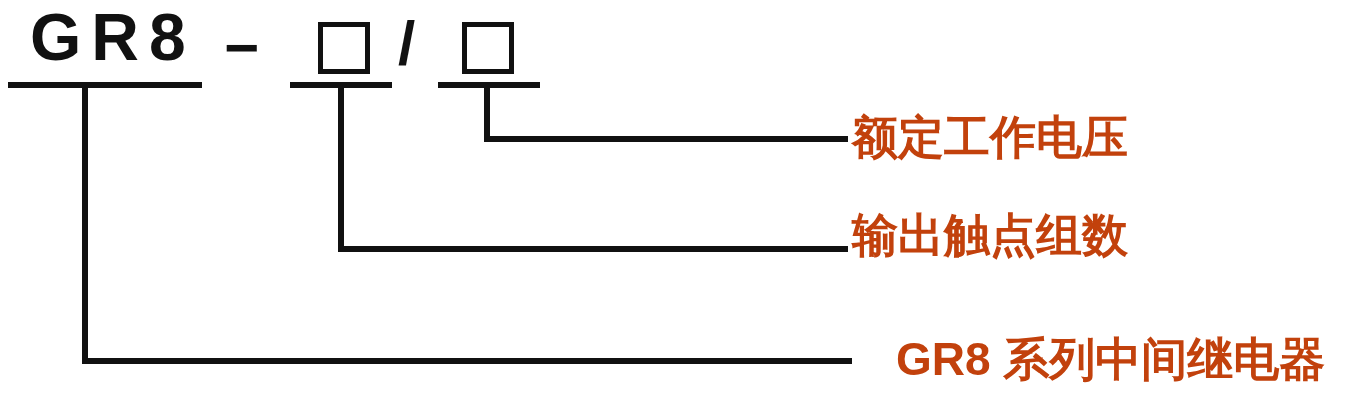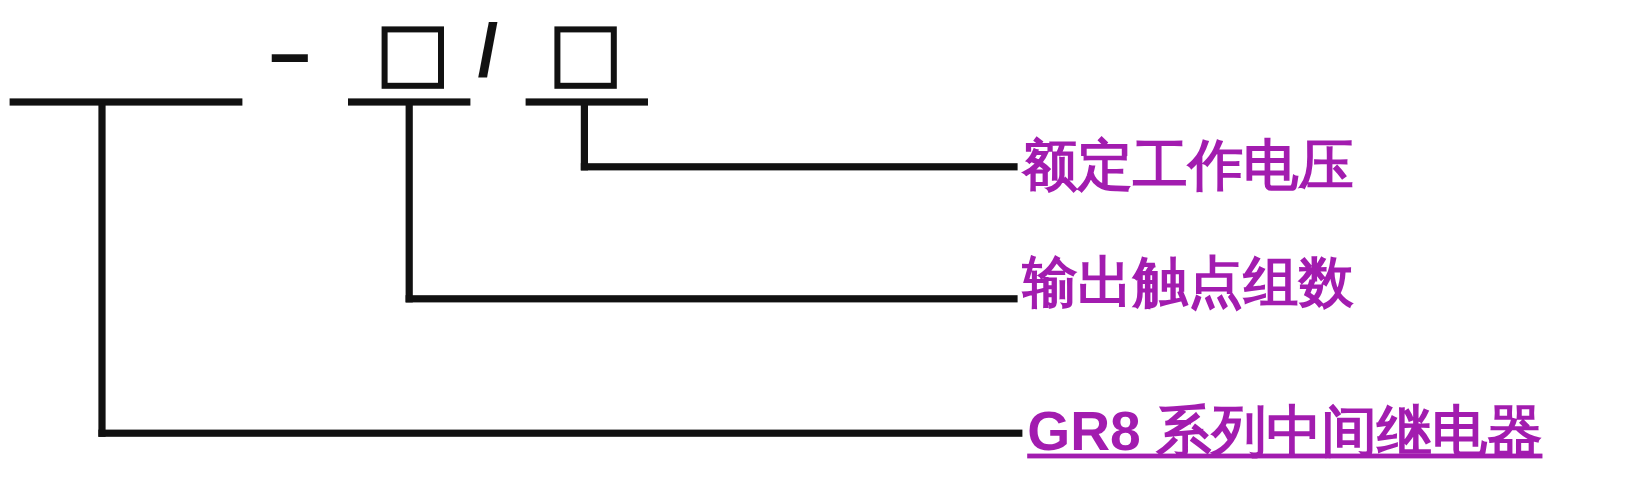--- a/index.html
+++ b/index.html
@@ -88,6 +88,7 @@
 
 <div class="diagram">
 
+  <div class="abs series-code">GR8</div>
 
   <div class="abs dash-separator">−</div>
 

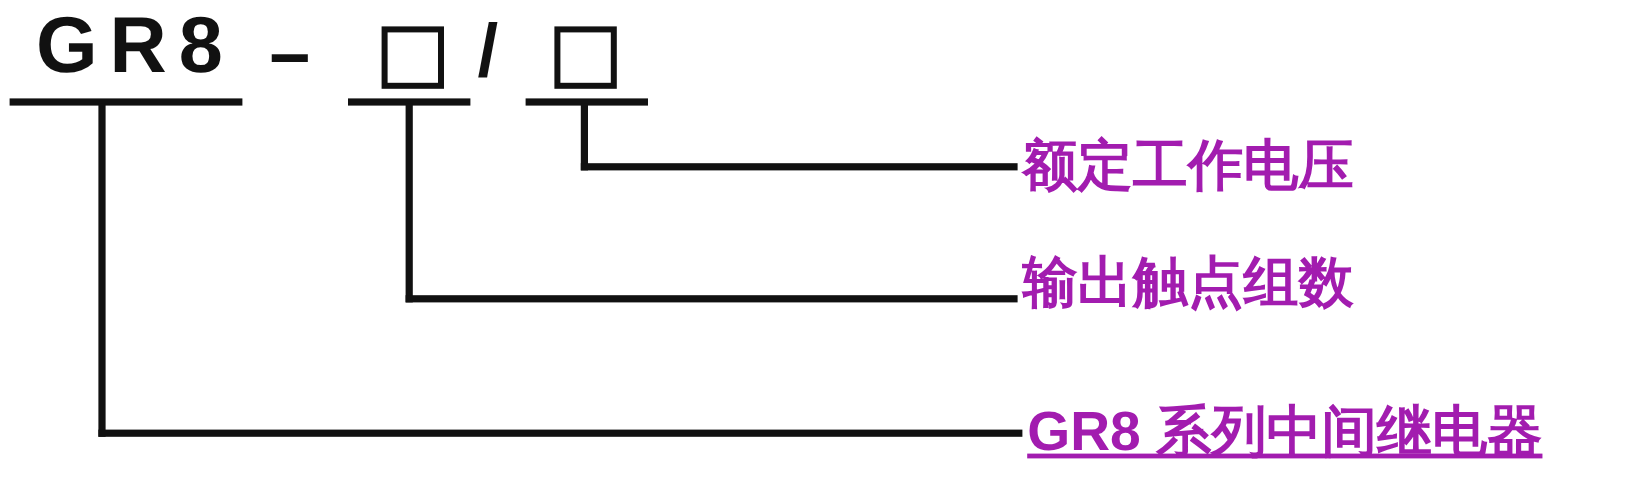--- a/index.html
+++ b/index.html
@@ -76,7 +76,7 @@
     font-size: 46px;
     font-weight: bold;
     line-height: 1.1;
-    color: #a21caf;
+    color: #c2410c;
     white-space: nowrap;
   }
   .label-voltage  { left: 852px; top: 112px; }

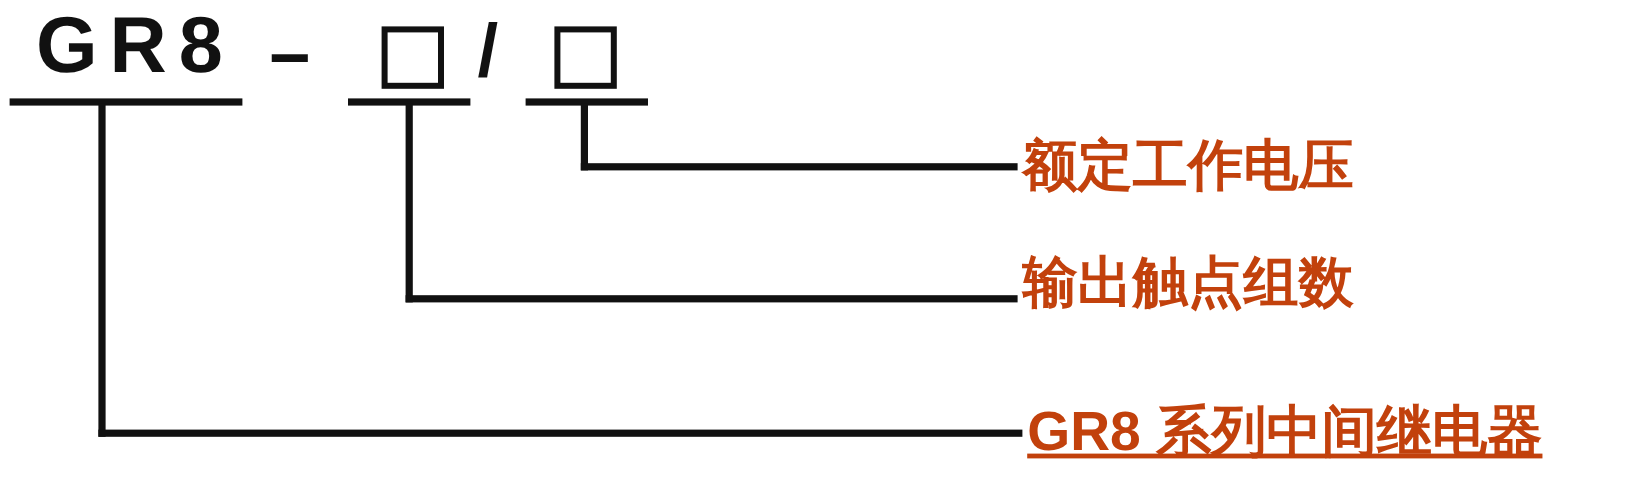--- a/index.html
+++ b/index.html
@@ -81,7 +81,7 @@
   }
   .label-voltage  { left: 852px; top: 112px; }
   .label-contacts { left: 852px; top: 210px; }
-  .label-series   { left: 856px; top: 334px; text-decoration: underline; }
+  .label-series   { left: 896px; top: 334px; }
 </style>
 </head>
 <body>

